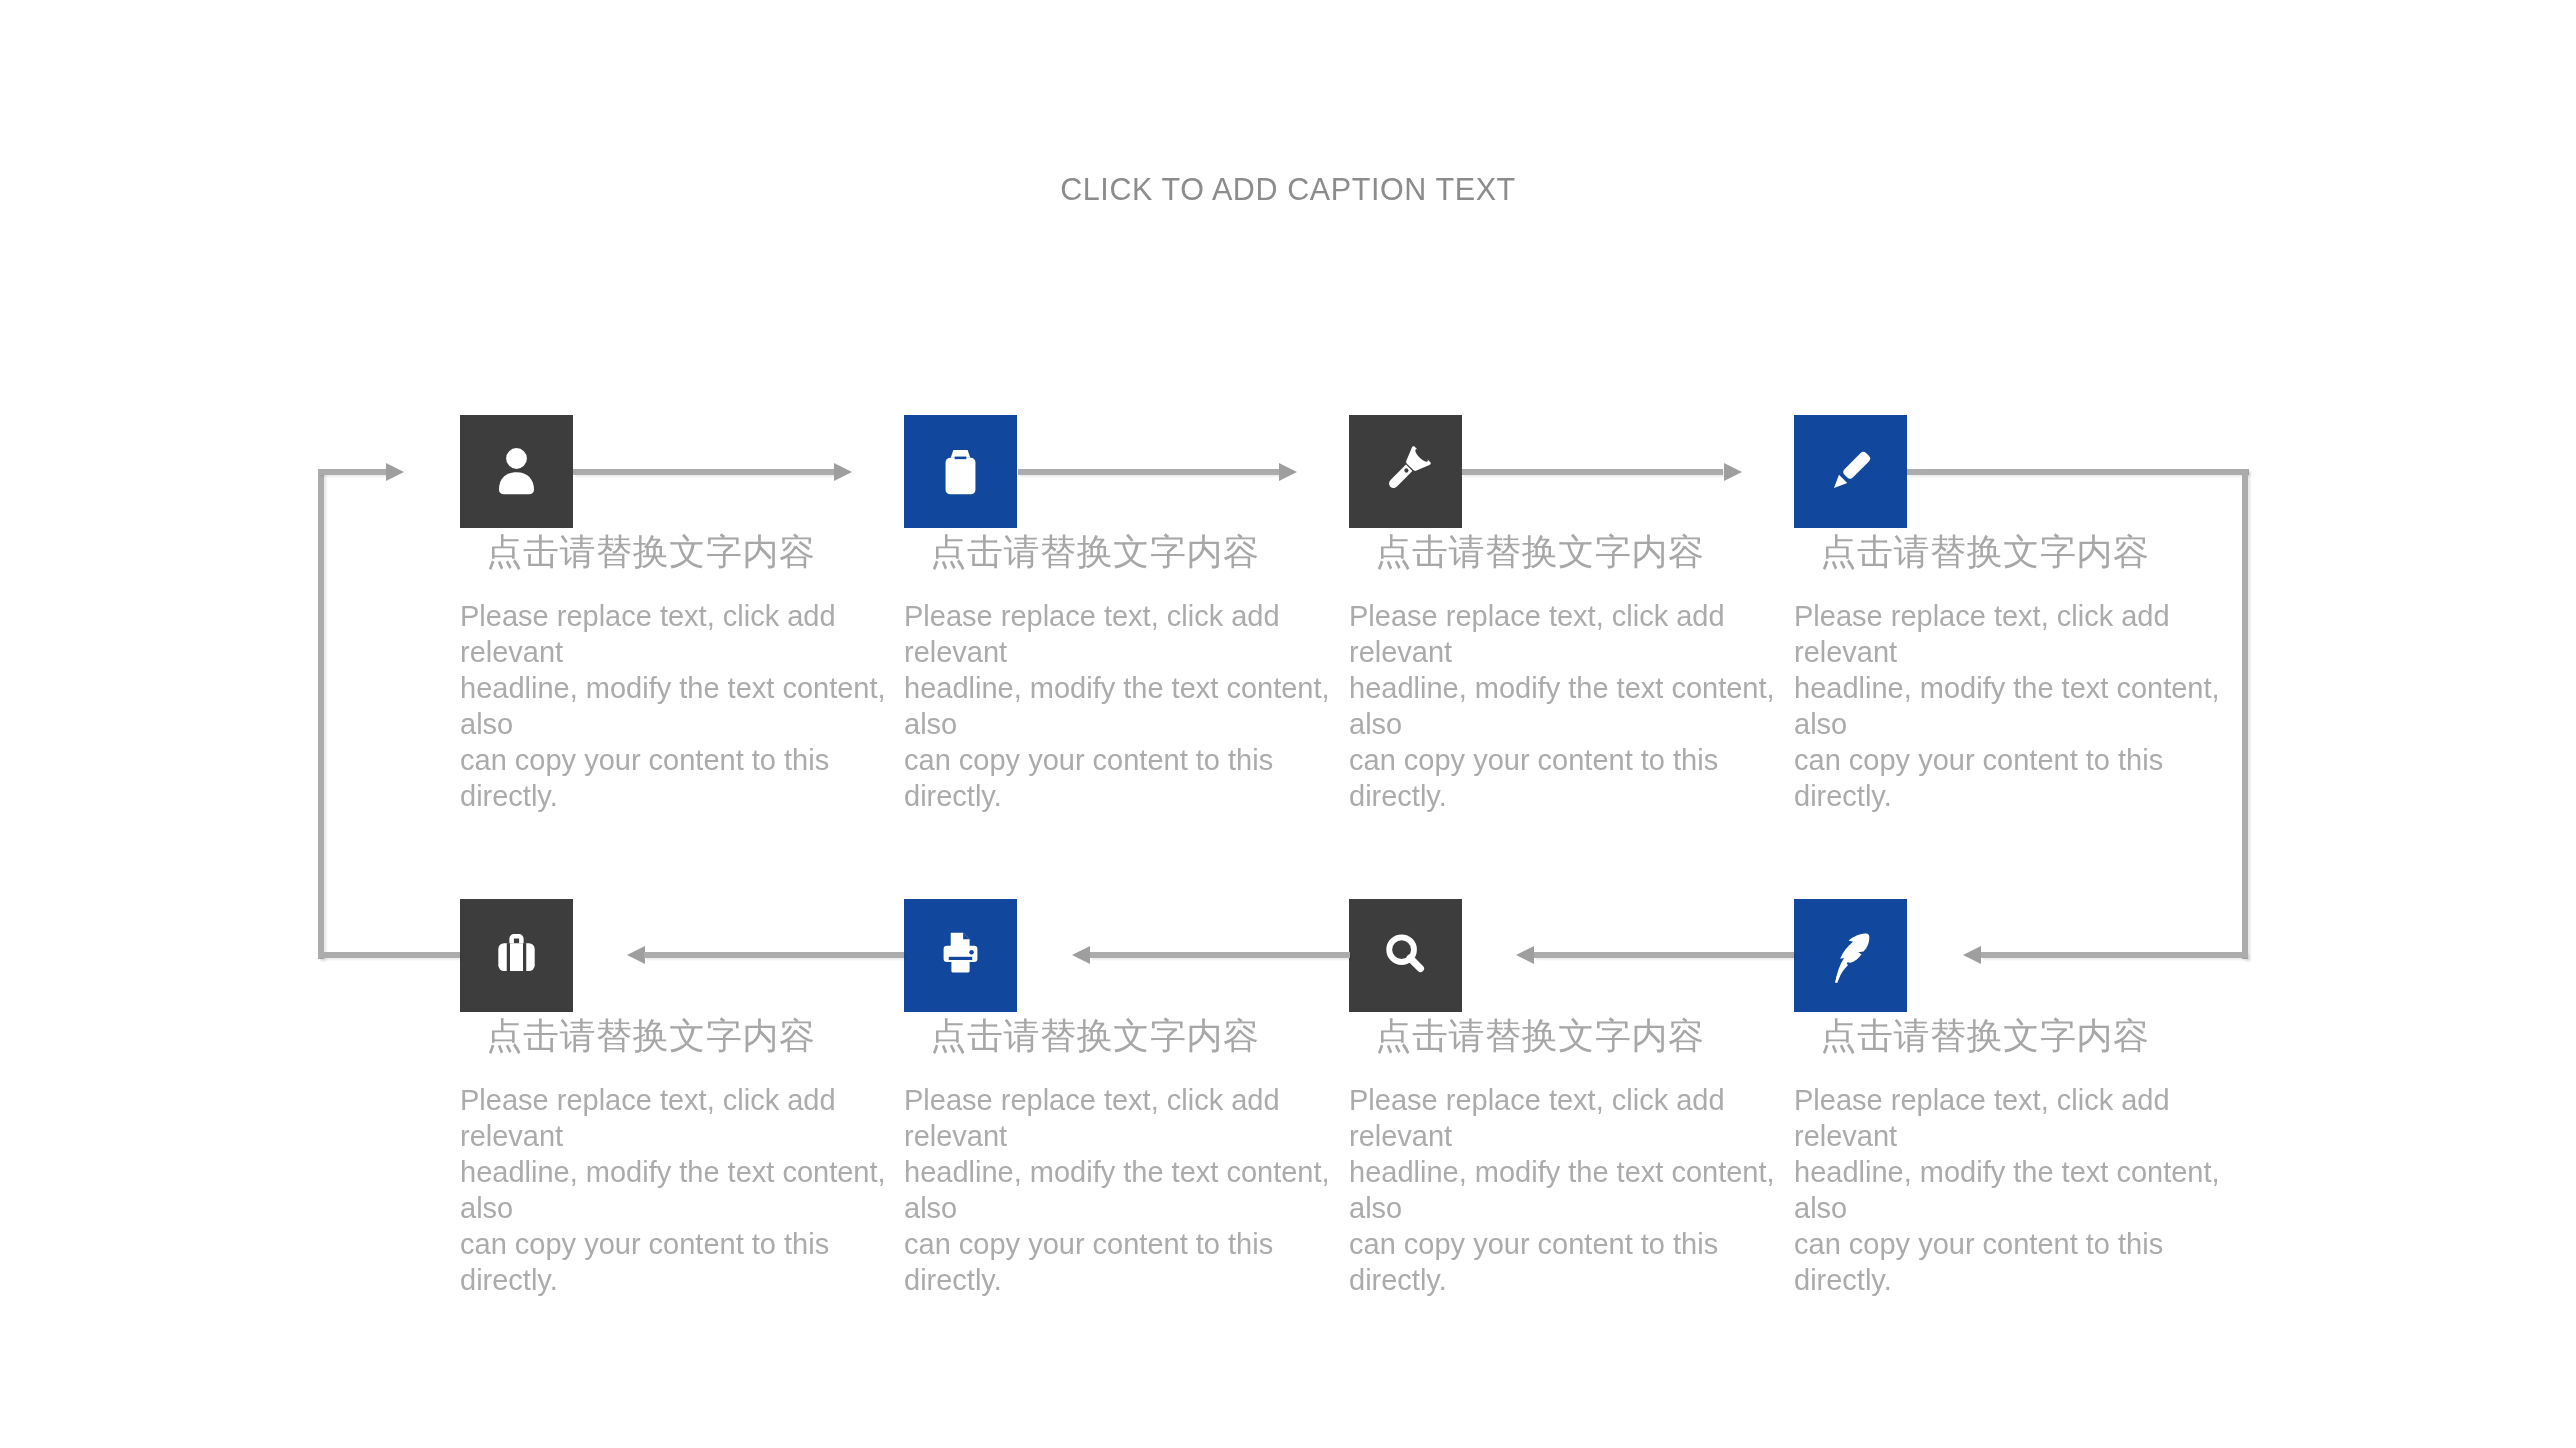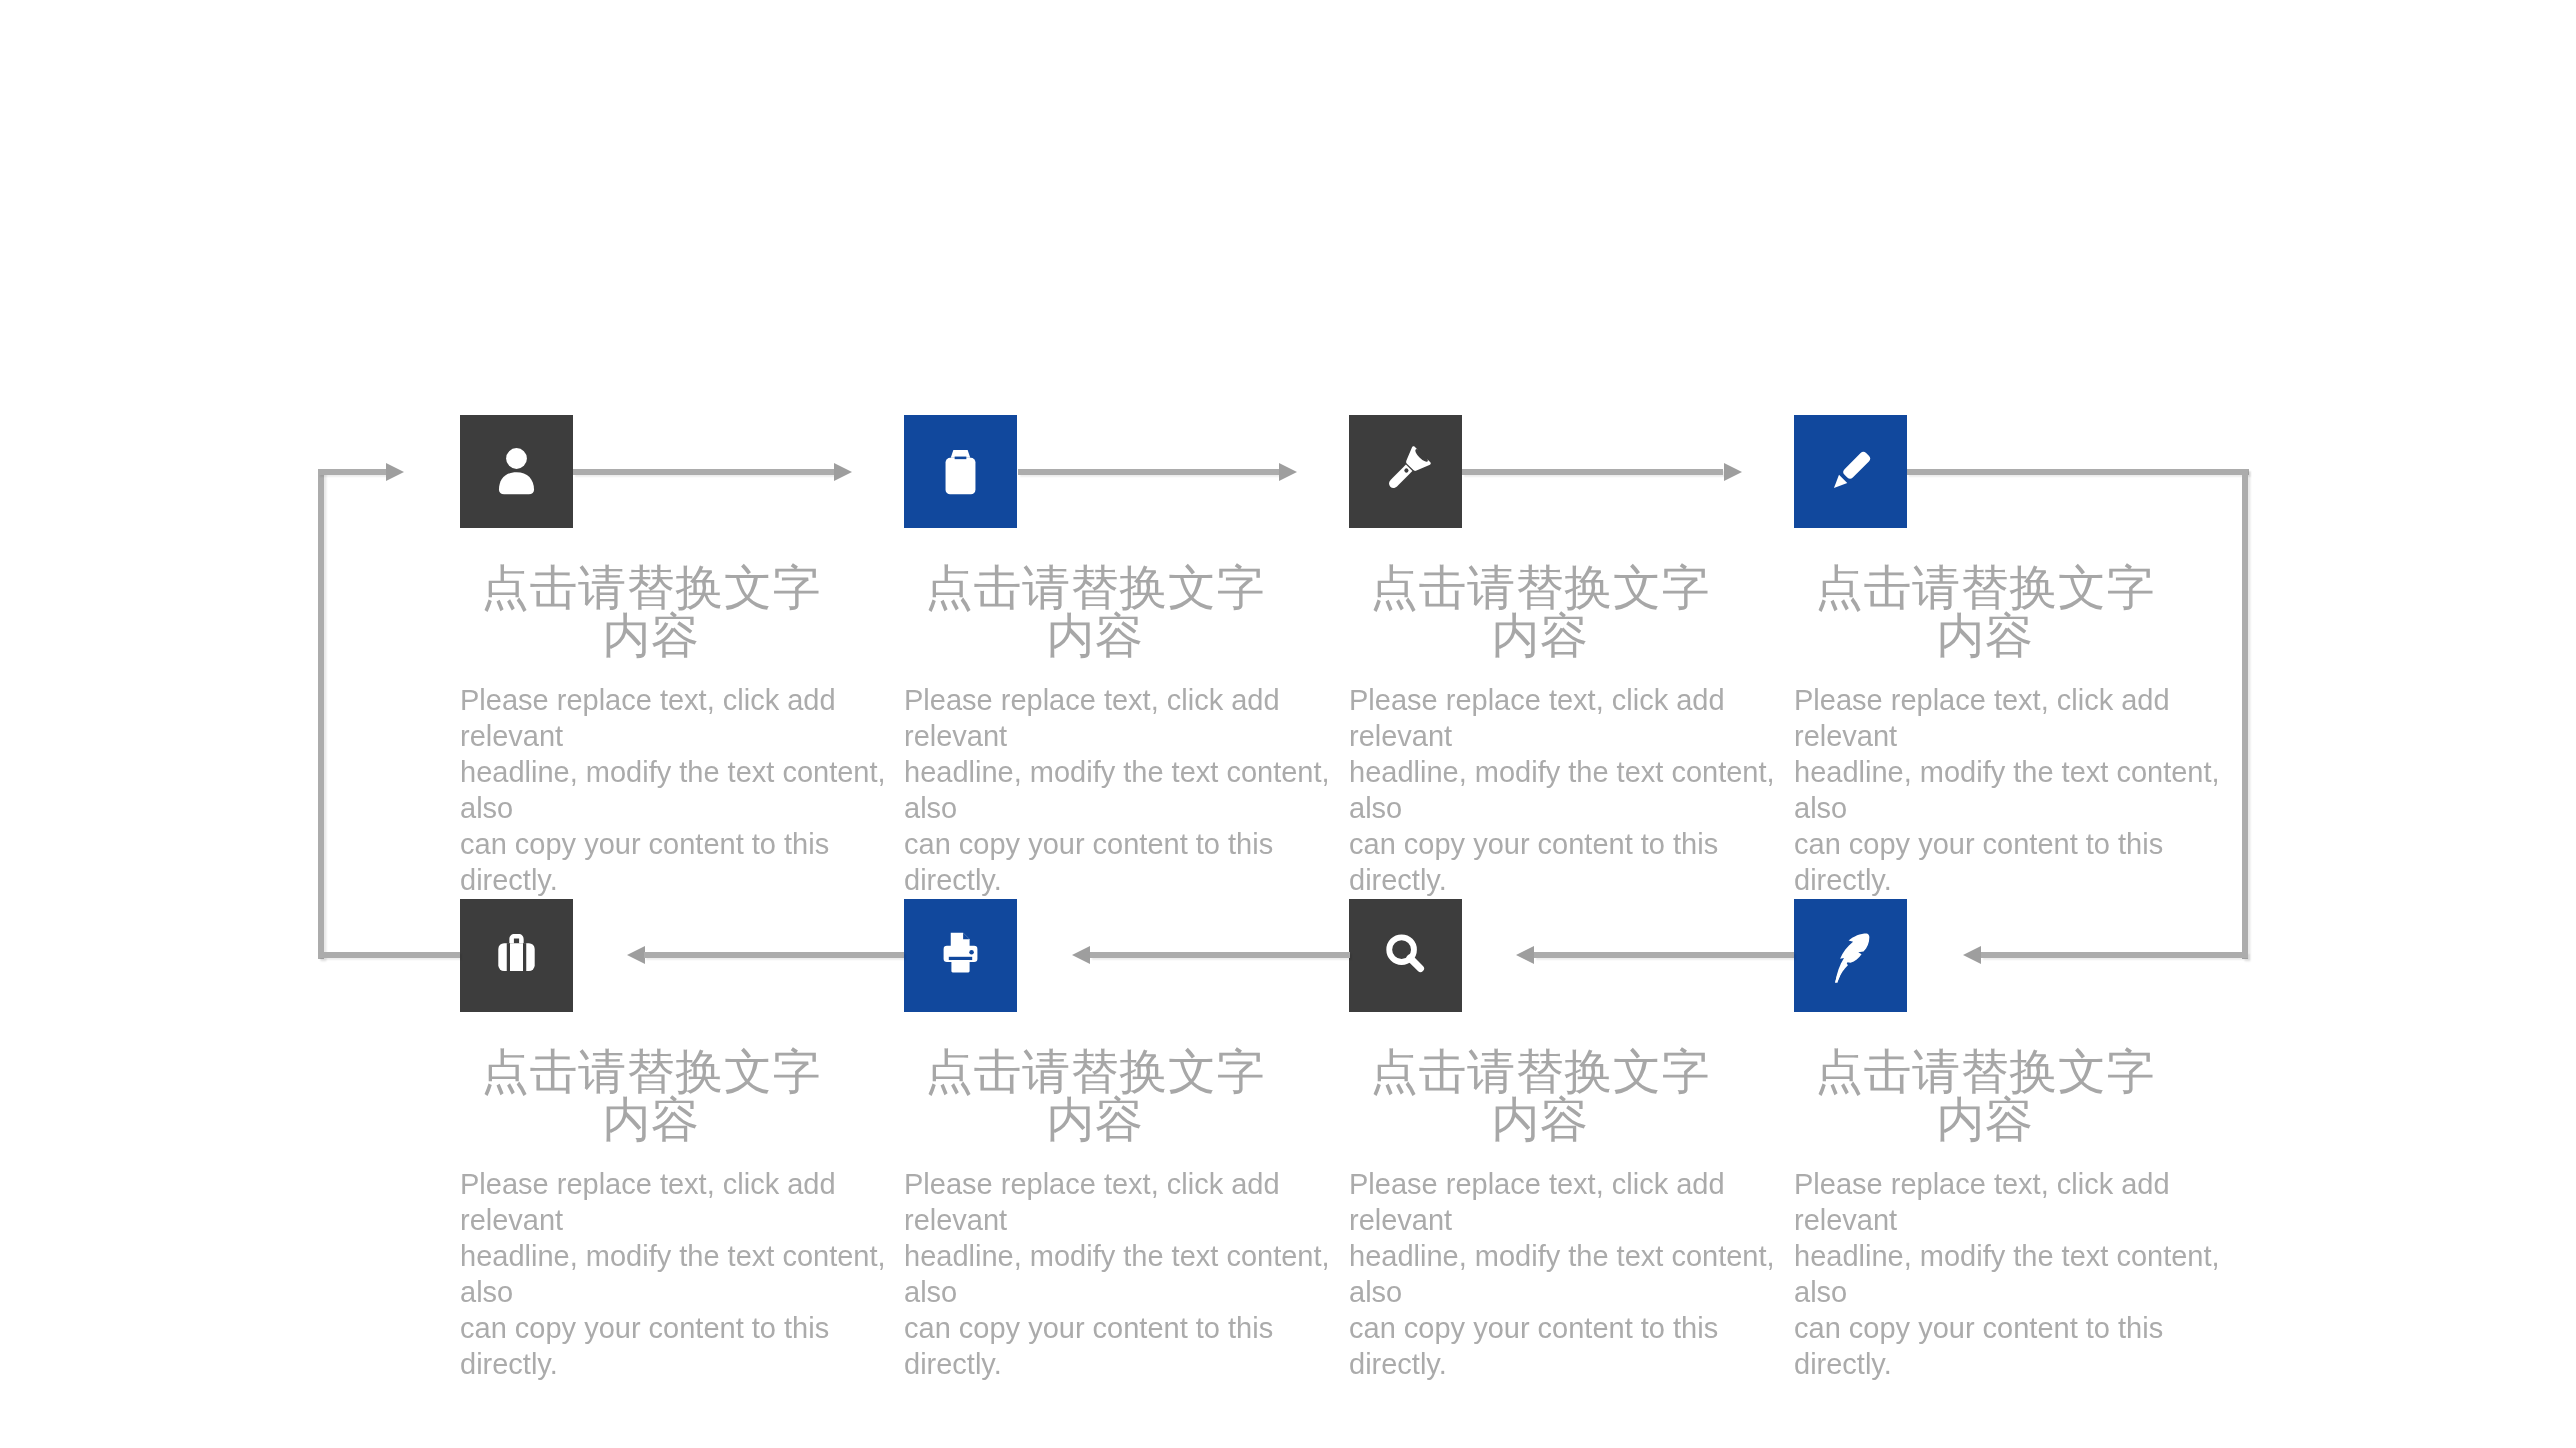--- a/index.html
+++ b/index.html
@@ -40,6 +40,7 @@
 
 <div class="slide">
 
+  <div class="subtitle">CLICK TO ADD CAPTION TEXT</div>
 
   <div class="item r1 c1">
     <div class="square sq-dark">

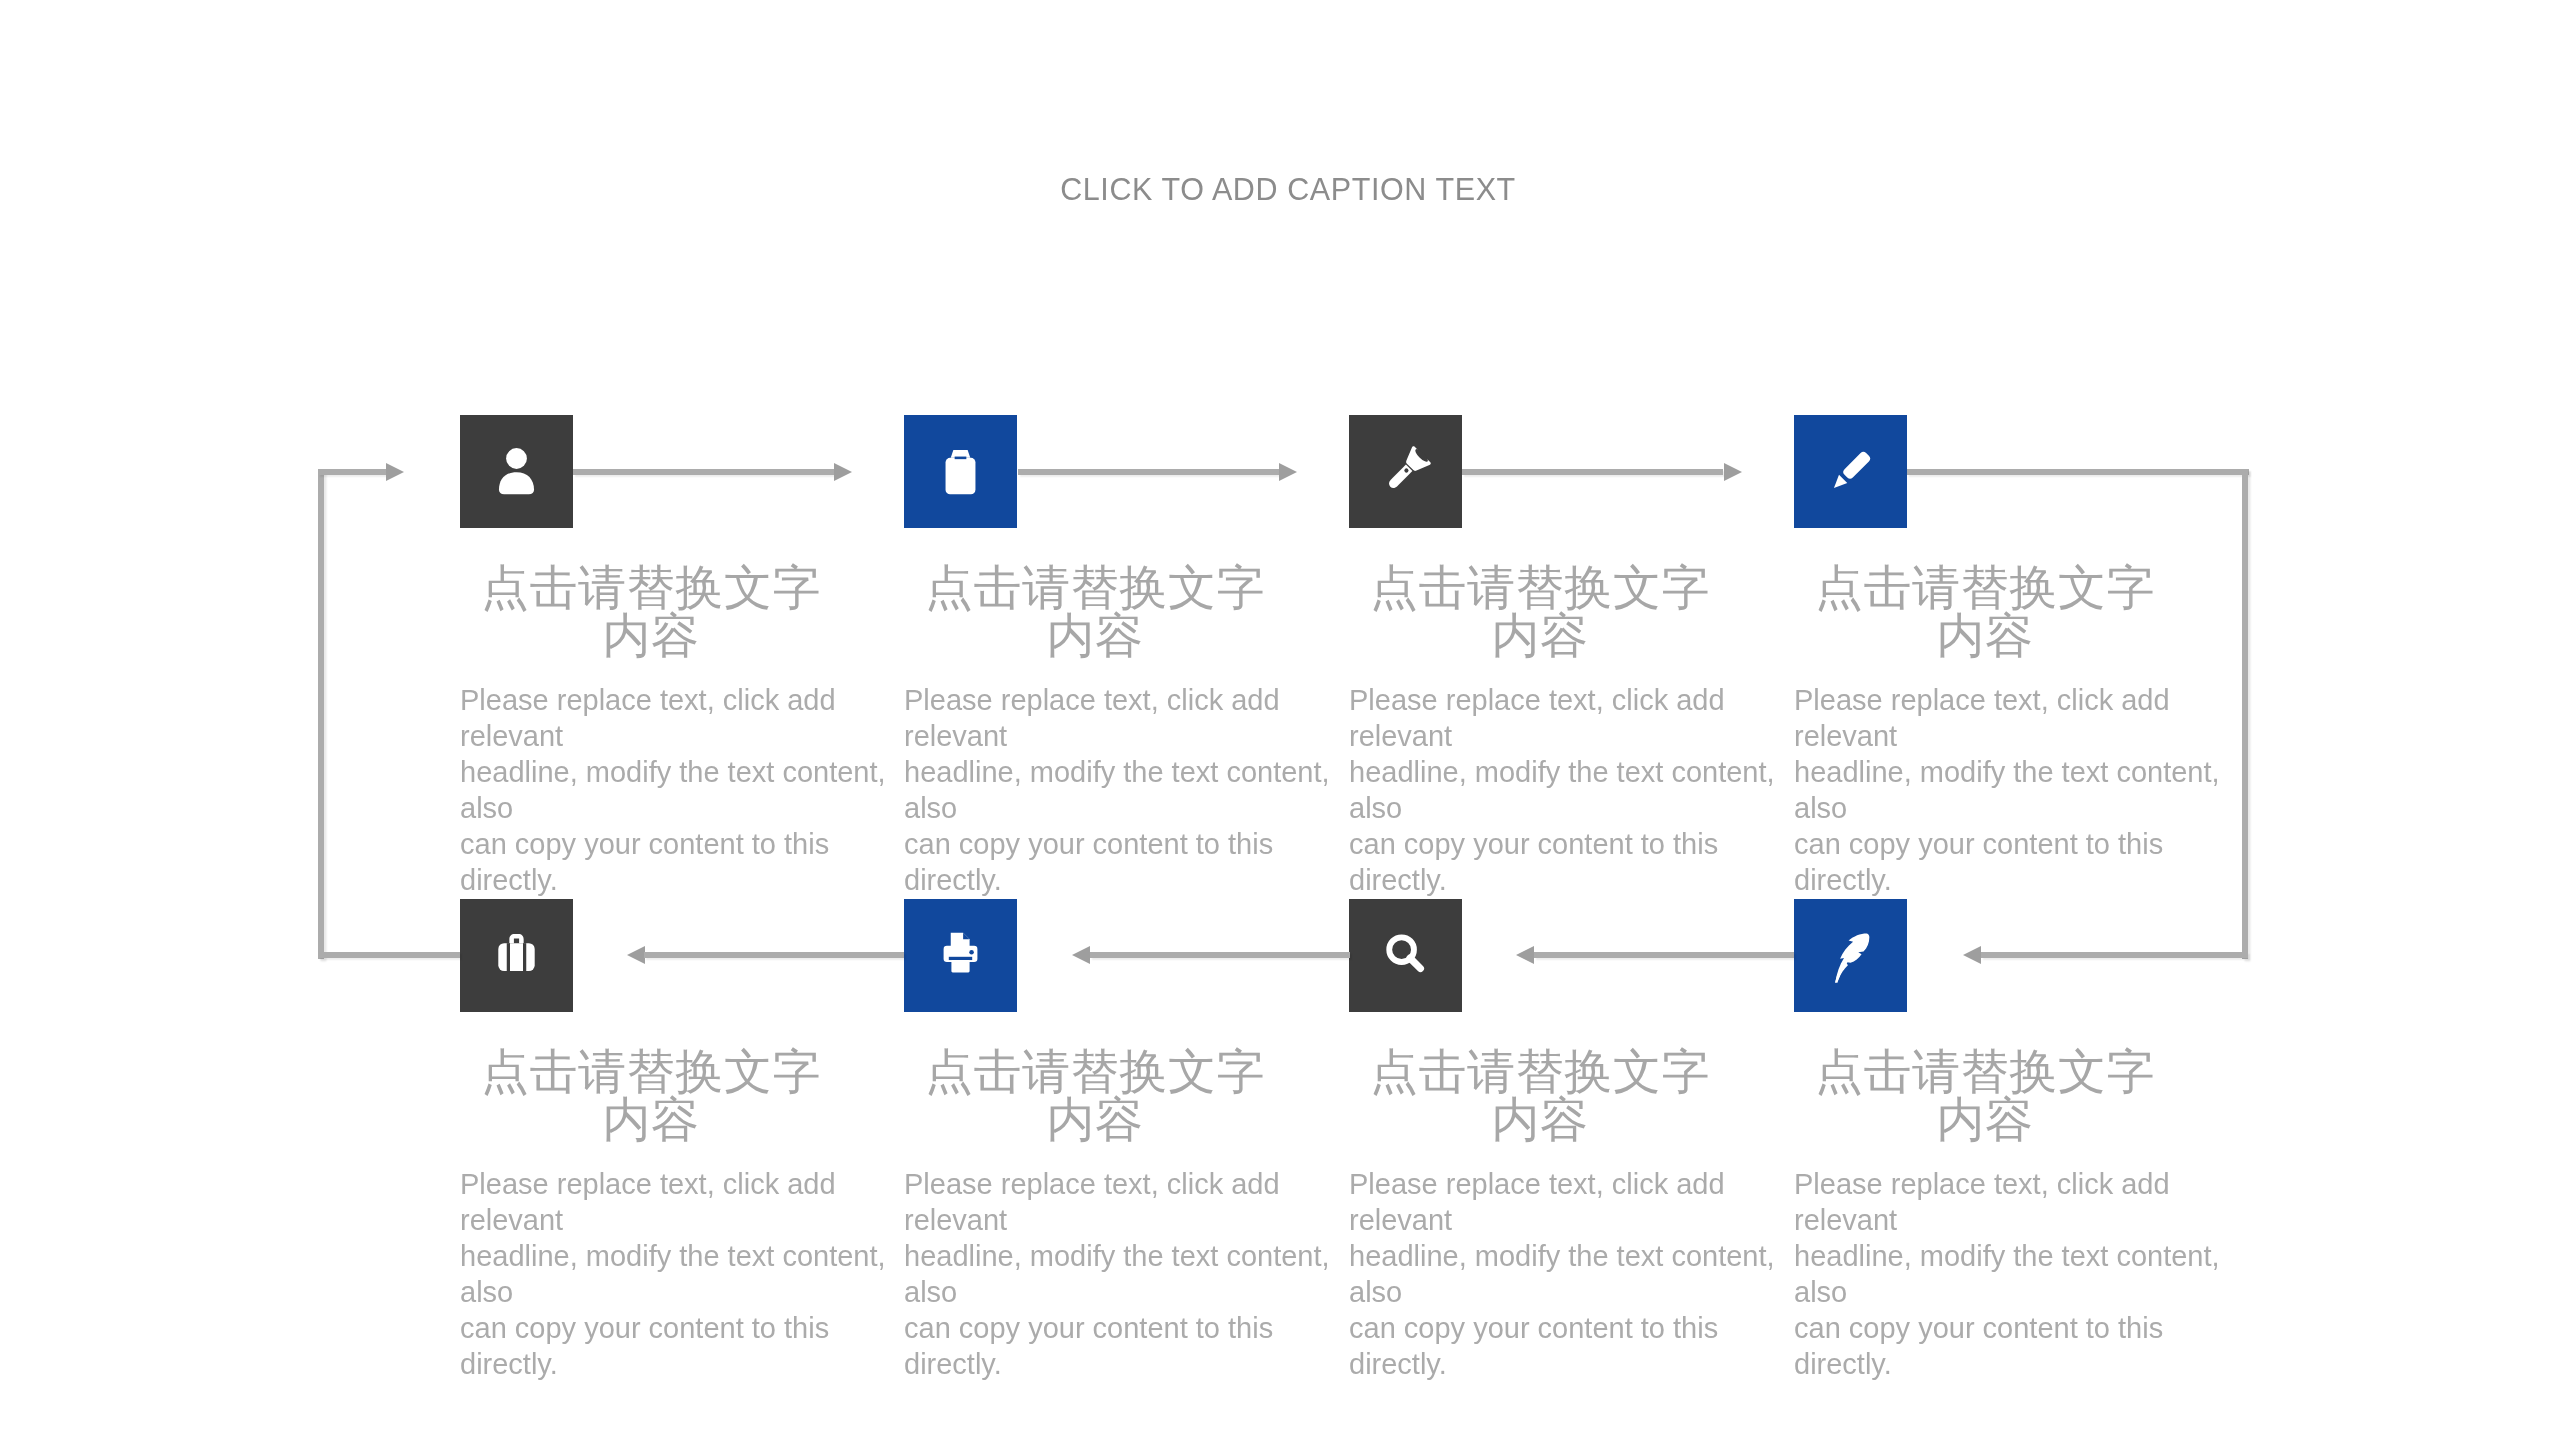--- a/index.html
+++ b/index.html
@@ -21,7 +21,7 @@
   .sq-blue{background:var(--c-blue,#11489d);--bg:var(--c-blue,#11489d);}
   .square svg{width:65px;height:65px;}
 
-  .heading{margin-top:36px;width:382px;text-align:center;font-size:48px;line-height:48px;
+  .heading{width:382px;text-align:center;font-size:36px;line-height:48px;
            letter-spacing:0.6px;color:var(--c-heading,#a7a7a7);}
   .textbody{margin-top:21.6px;width:439px;font-size:29px;line-height:36px;
            color:var(--c-body,#ababab);white-space:pre-line;}

